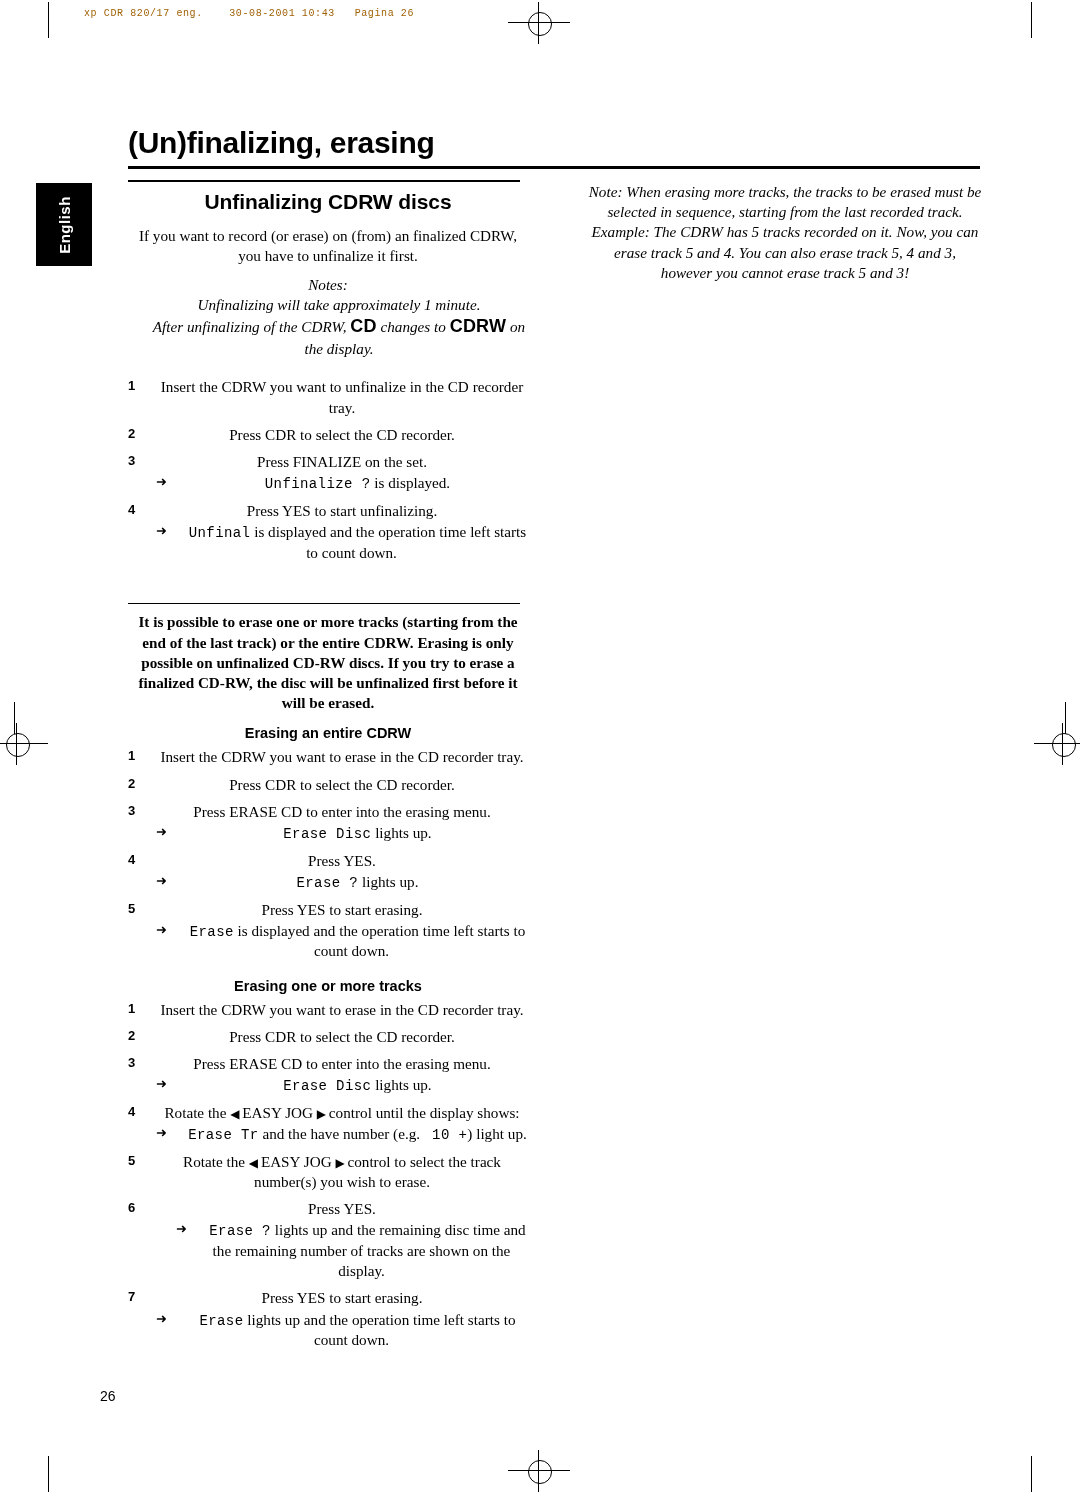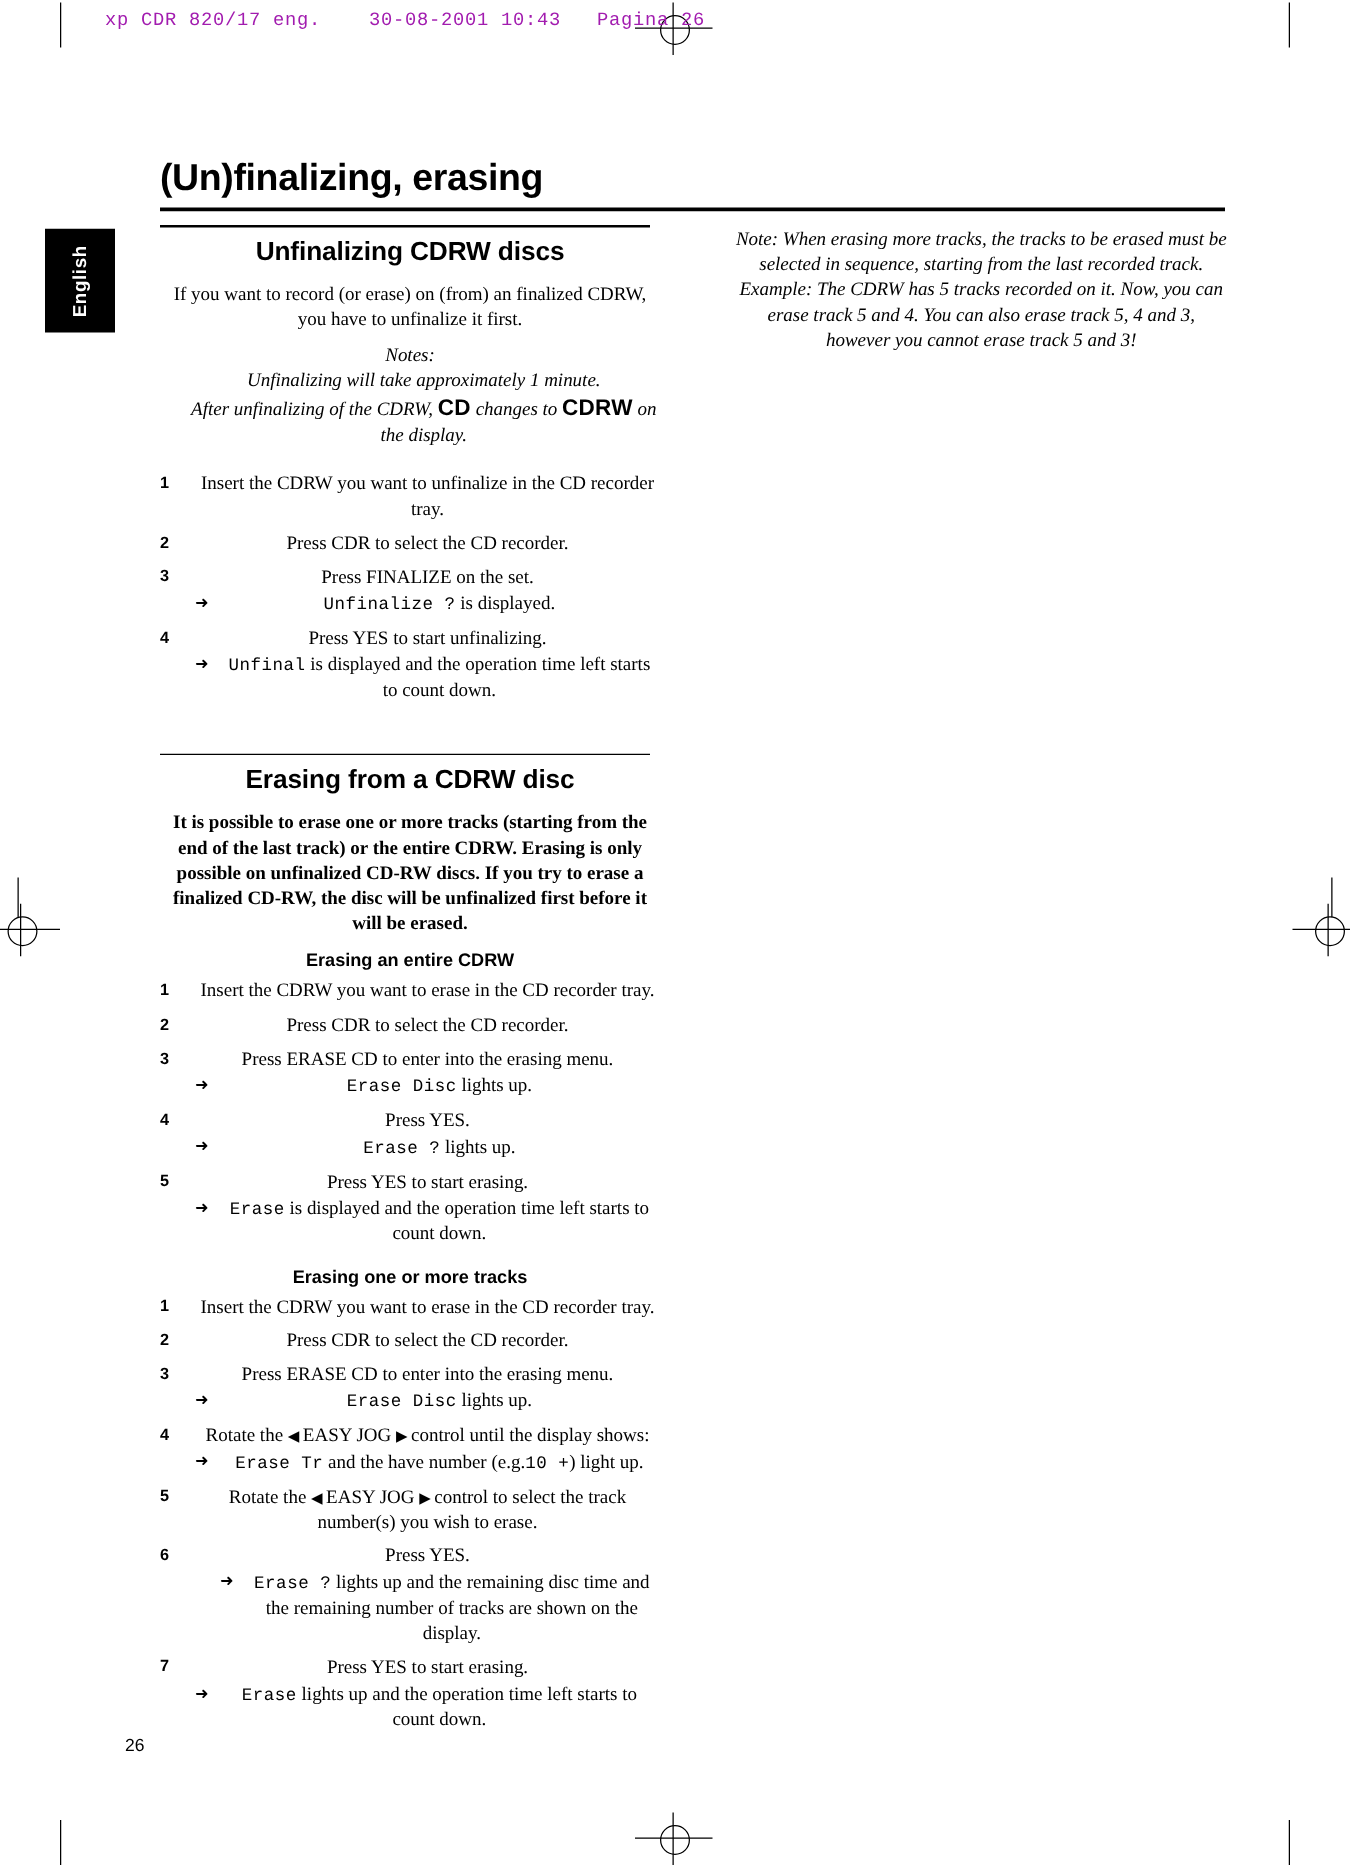--- a/index.html
+++ b/index.html
@@ -38,9 +38,9 @@
     top: 8px;
     left: 84px;
     font-family: "Liberation Mono", monospace;
-    font-size: 15px;
+    font-size: 10px;
     letter-spacing: 0.6px;
-    color: #a21caf;
+    color: #a16207;
     white-space: pre;
   }
 

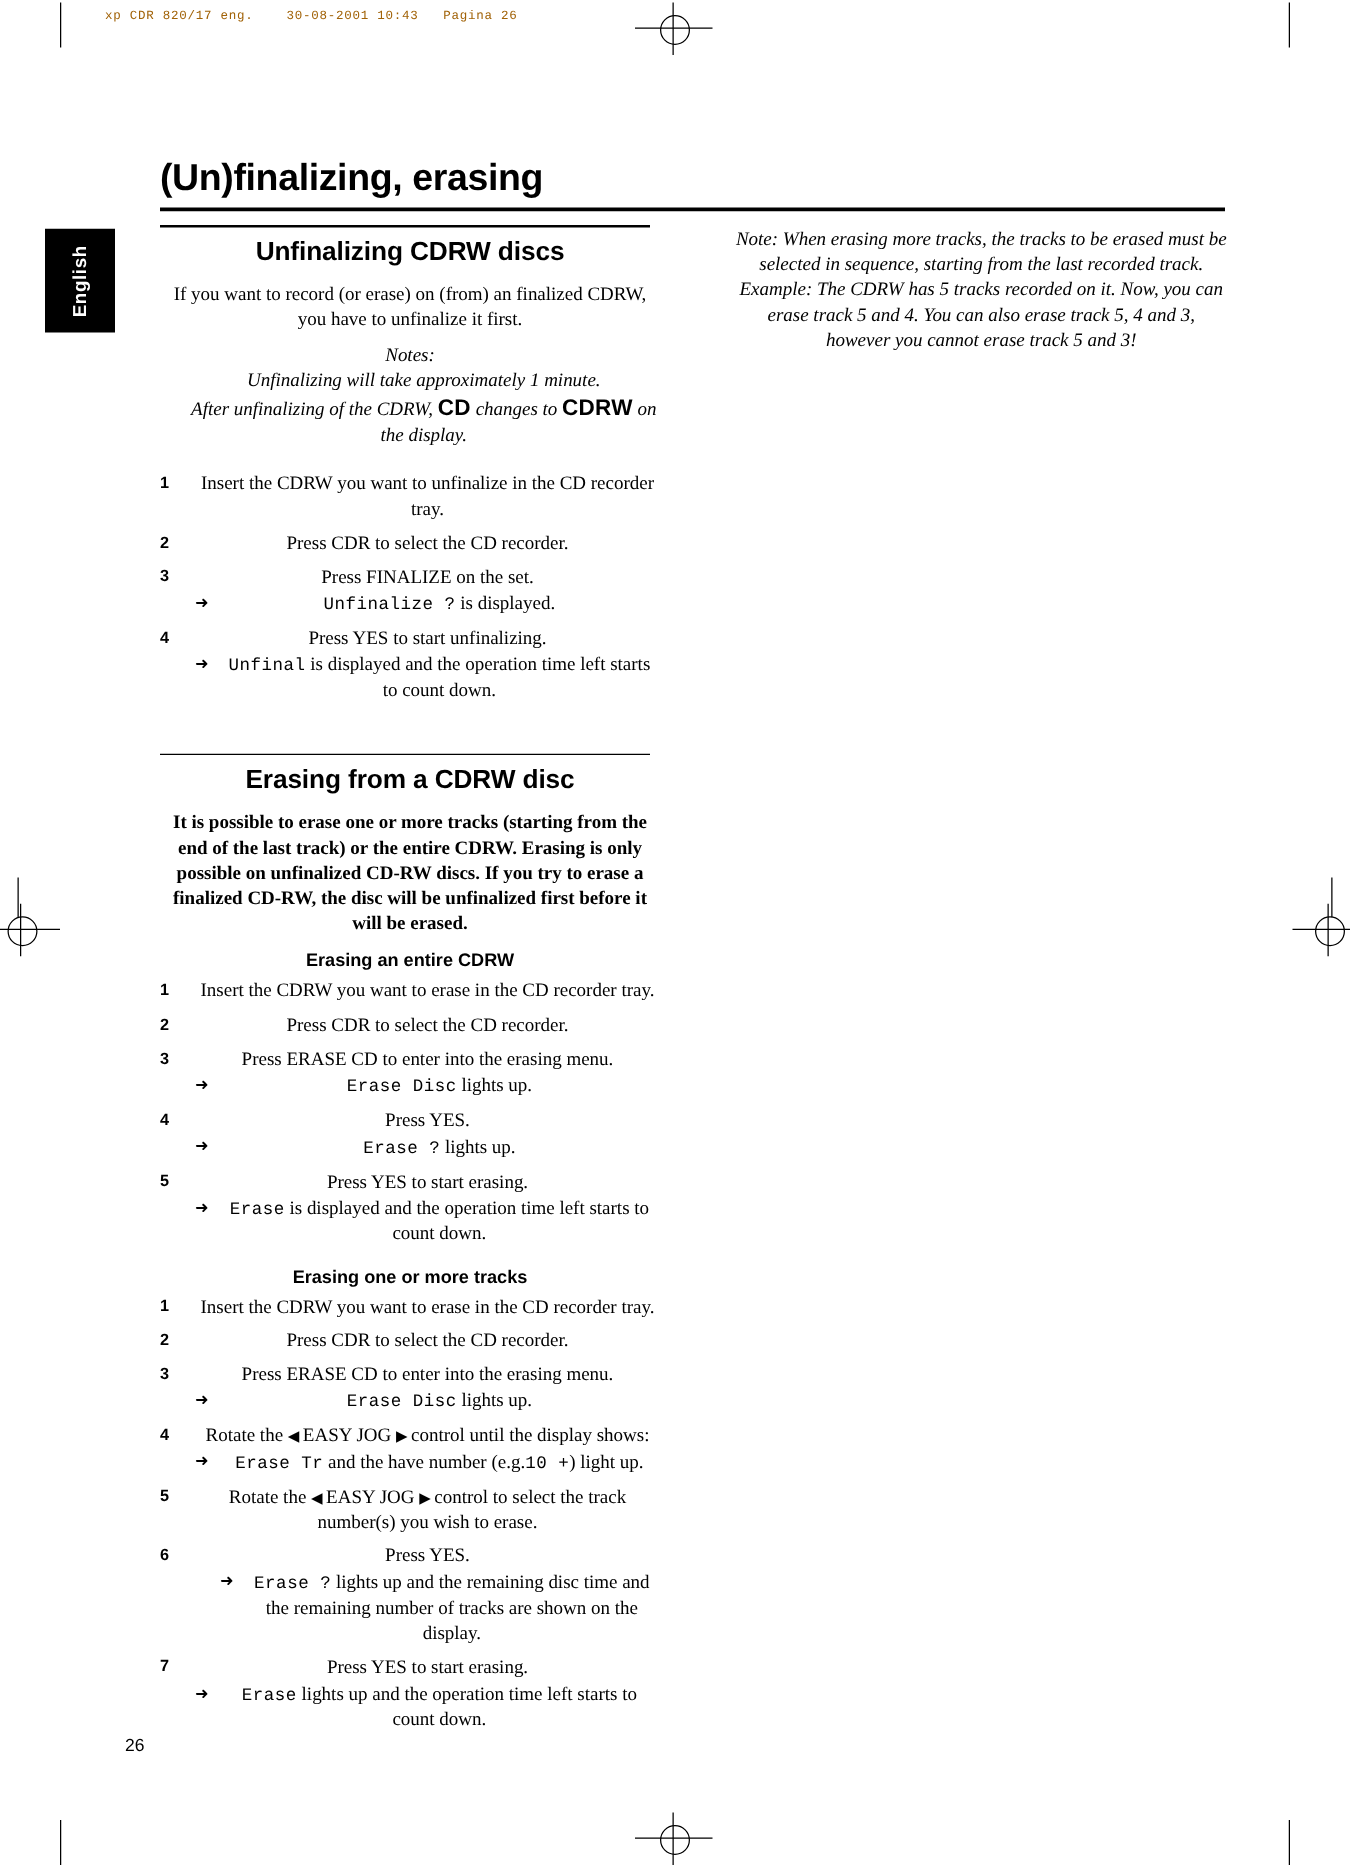--- a/index.html
+++ b/index.html
@@ -187,6 +187,7 @@
     font-family: "Liberation Mono", monospace;
     font-size: 14px;
     letter-spacing: 0.4px;
+    margin-left: 12px;
   }
   .sm {
     font-family: Liberation Sans, sans-serif;

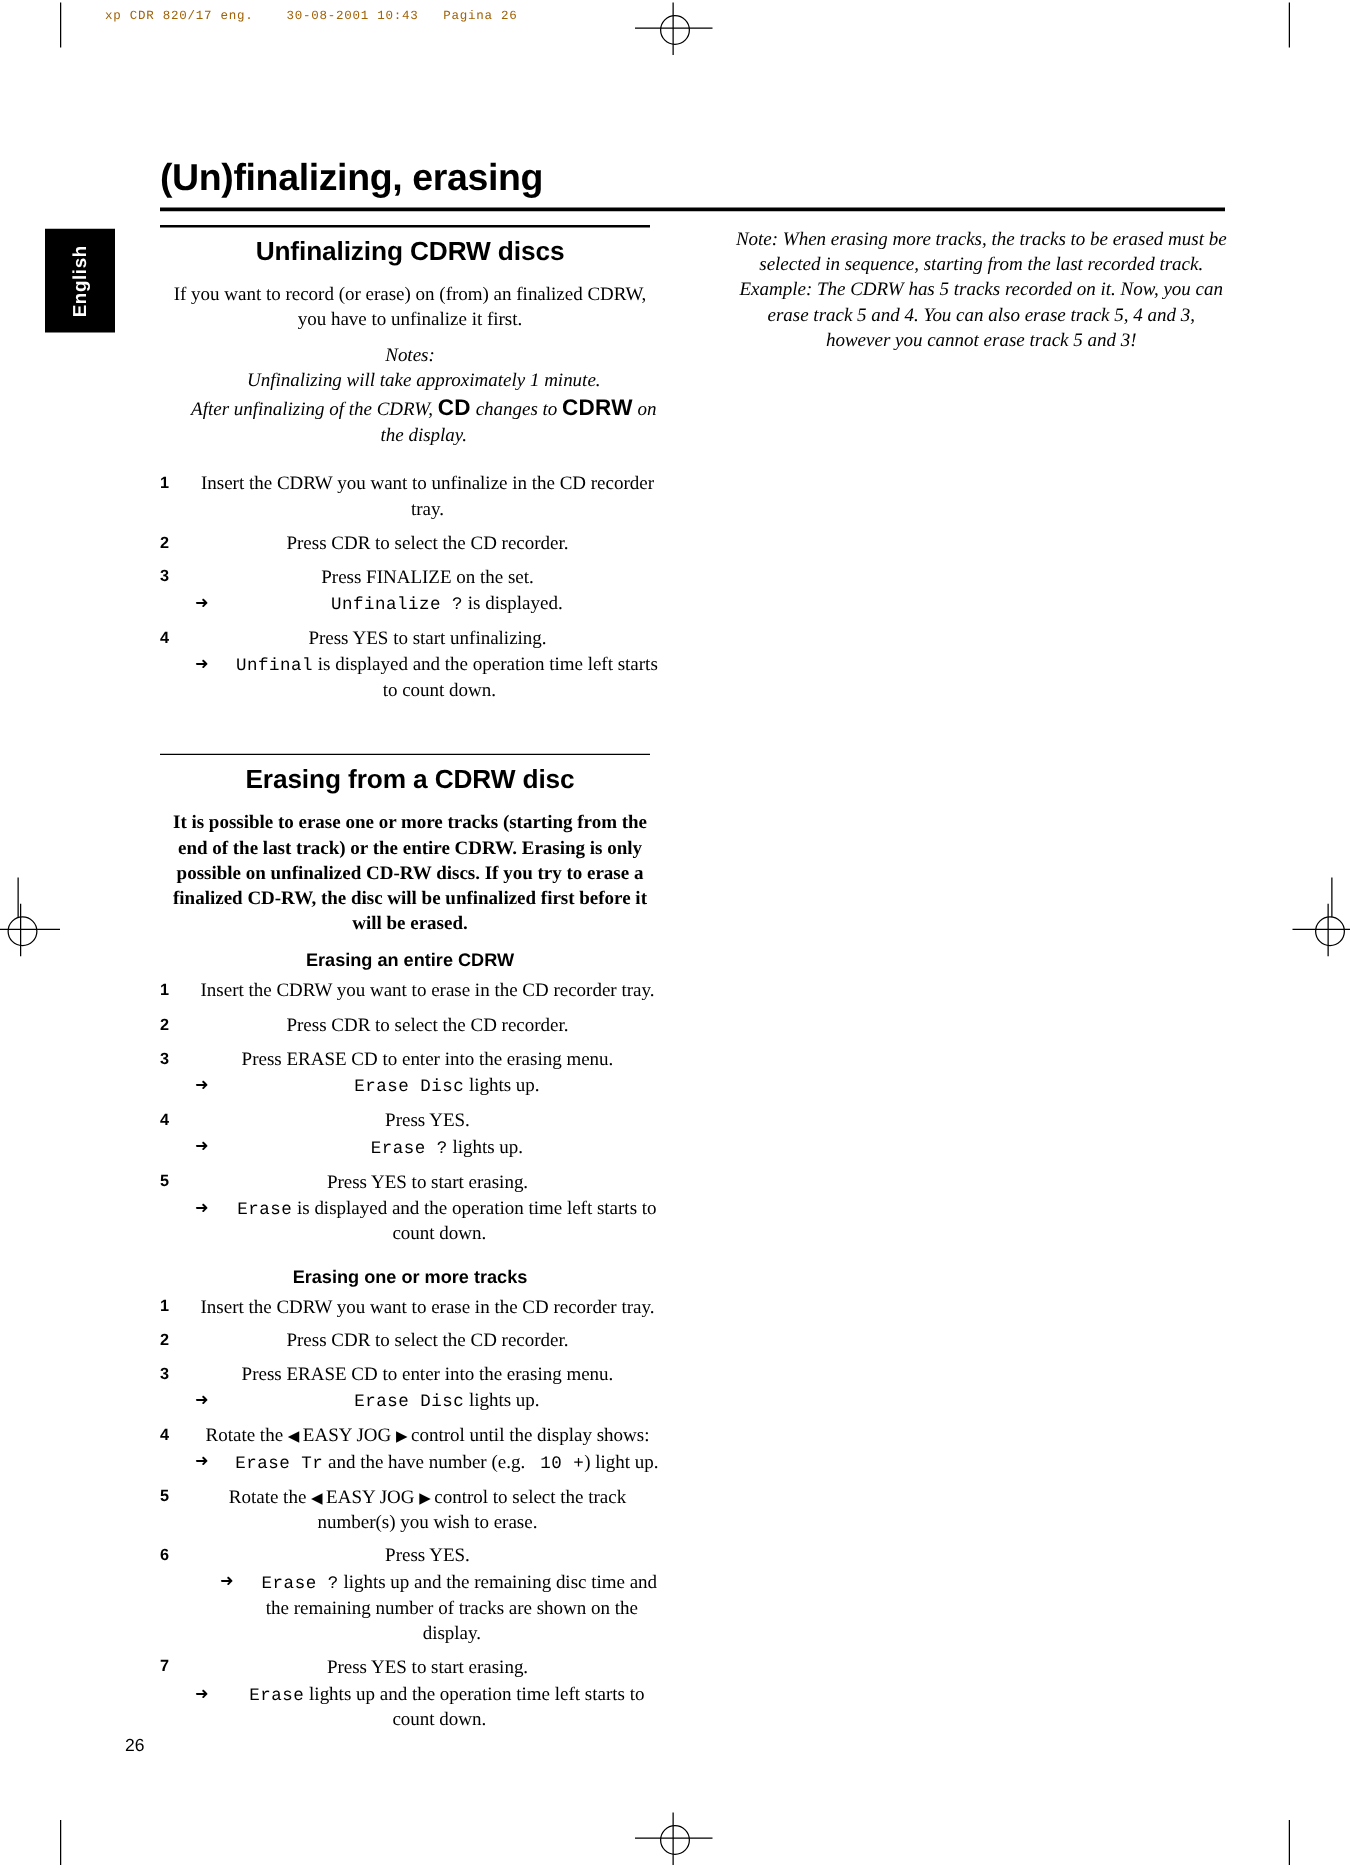--- a/index.html
+++ b/index.html
@@ -304,7 +304,6 @@
     </ol>
 
     <div class="sec-rule second" style="margin-top:40px;"></div>
-    <h2 class="section">Erasing from a CDRW disc</h2>
 
     <p class="body" style="margin-bottom:12px;font-weight:bold;">It is possible to erase one or more tracks (starting from the end of the last track) or the entire CDRW. Erasing is only possible on unfinalized CD-RW discs. If you try to erase a finalized CD-RW, the disc will be unfinalized first before it will be erased.</p>
 

